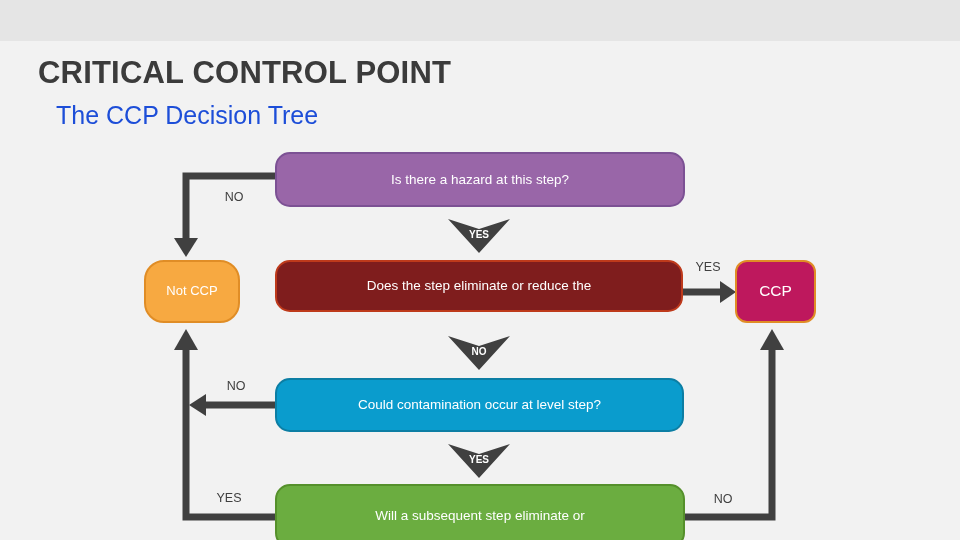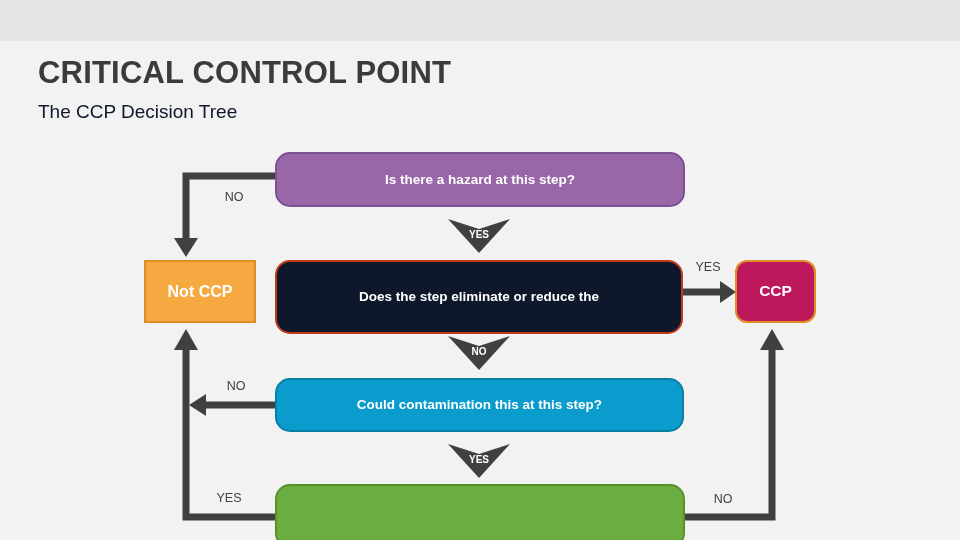--- a/index.html
+++ b/index.html
@@ -23,10 +23,10 @@
   }
   .subtitle {
     position: absolute;
-    left: 38px; top: 60px;
-    font-size: 19px;
+    left: 56px; top: 60px;
+    font-size: 25px;
     font-weight: 400;
-    color: #0f172a;
+    color: #1d4ed8;
     white-space: nowrap;
   }
   svg.connectors {

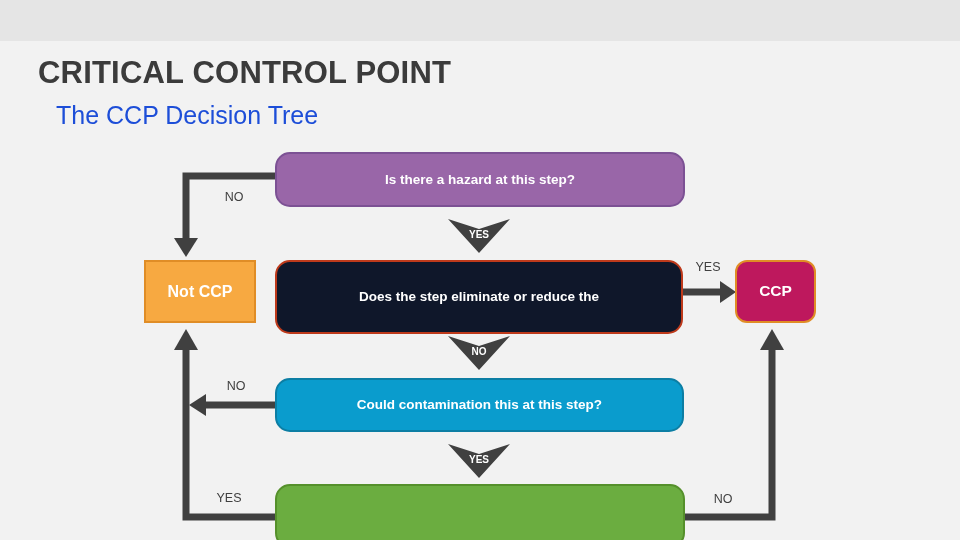--- a/index.html
+++ b/index.html
@@ -45,7 +45,7 @@
     justify-content: center;
     text-align: center;
     color: #FFFFFF;
-    font-weight: 700;
+    font-weight: 400;
     box-sizing: border-box;
     border-radius: 15px;
     border: 2px solid transparent;

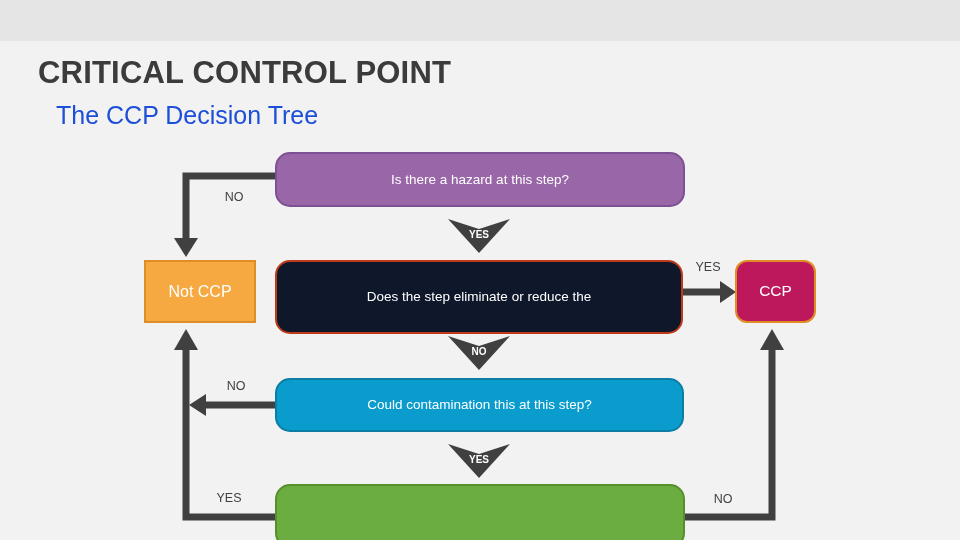--- a/index.html
+++ b/index.html
@@ -56,7 +56,7 @@
   .node-q2 { left: 275px; top: 219px; width: 408px; height: 74px; background: #0f172a; border-color: #BE3A1B; }
   .node-q3 { left: 275px; top: 337px; width: 409px; height: 54px; background: #0A9CCD; border-color: #0C7EA4; }
   .node-q4 { left: 275px; top: 443px; width: 410px; height: 64px; background: #6BAD40; border-color: #55902B; }
-  .node-notccp { left: 144px; top: 219px; width: 112px; height: 63px; background: #F7A941; border-color: #E08D26; border-radius: 0; font-size: 16px; }
+  .node-notccp { left: 144px; top: 219px; width: 96px; height: 63px; background: #F7A941; border-color: #E08D26; border-radius: 20px; font-size: 13px; }
   .node-ccp { left: 735px; top: 219px; width: 81px; height: 63px; background: #be185d; border-color: #E08D26; border-radius: 12px; font-size: 15.5px; }
   .edge-label {
     position: absolute;

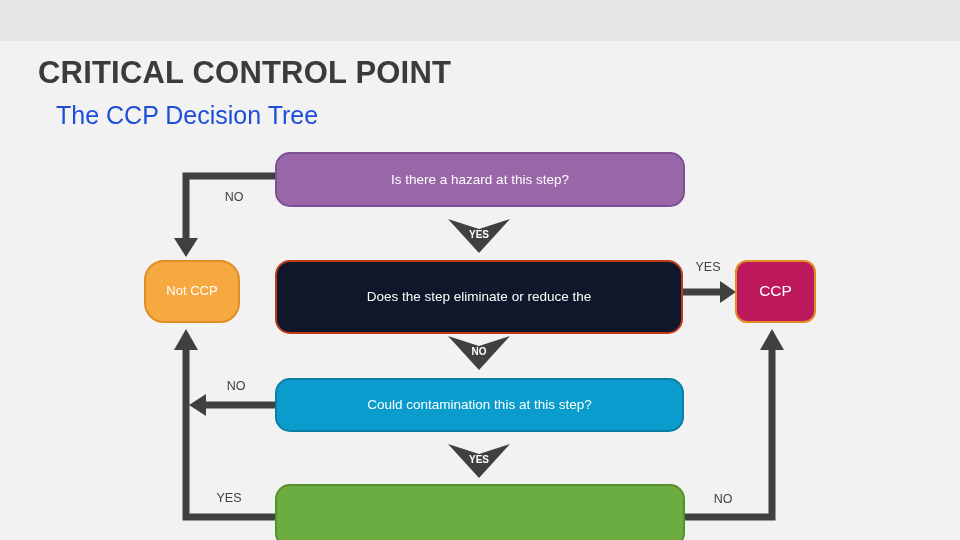--- a/index.html
+++ b/index.html
@@ -53,7 +53,7 @@
     line-height: 1.45;
   }
   .node-q1 { left: 275px; top: 111px; width: 410px; height: 55px; background: #9966A8; border-color: #7C5194; }
-  .node-q2 { left: 275px; top: 219px; width: 408px; height: 74px; background: #0f172a; border-color: #BE3A1B; }
+  .node-q2 { left: 275px; top: 219px; width: 408px; height: 52px; background: #7f1d1d; border-color: #BE3A1B; }
   .node-q3 { left: 275px; top: 337px; width: 409px; height: 54px; background: #0A9CCD; border-color: #0C7EA4; }
   .node-q4 { left: 275px; top: 443px; width: 410px; height: 64px; background: #6BAD40; border-color: #55902B; }
   .node-notccp { left: 144px; top: 219px; width: 96px; height: 63px; background: #F7A941; border-color: #E08D26; border-radius: 20px; font-size: 13px; }

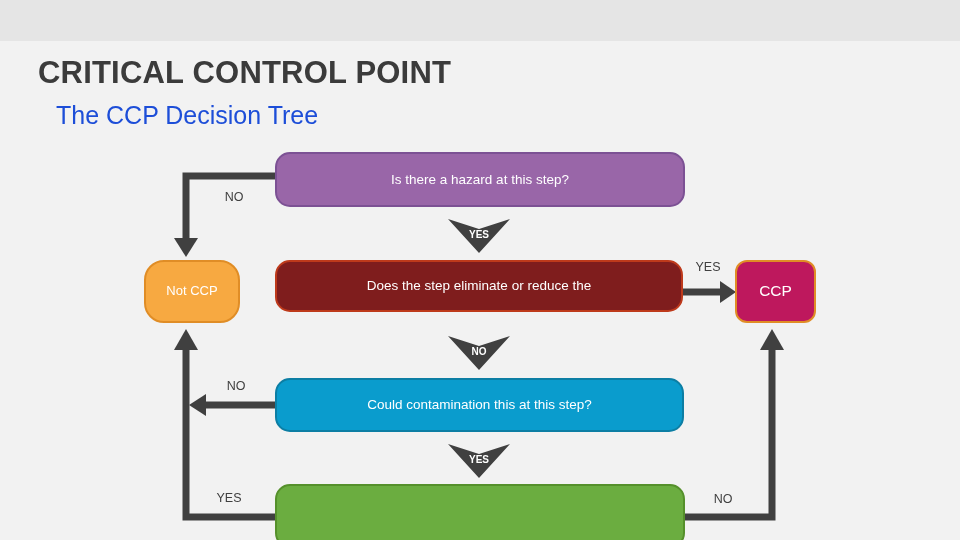--- a/index.html
+++ b/index.html
@@ -121,7 +121,7 @@
   </div>
 
   <div class="node node-q3">
-    <span>Could contamination this at this step?</span>
+    <span>Could contamination occur at level step?</span>
   </div>
 
   <div class="node node-q4">

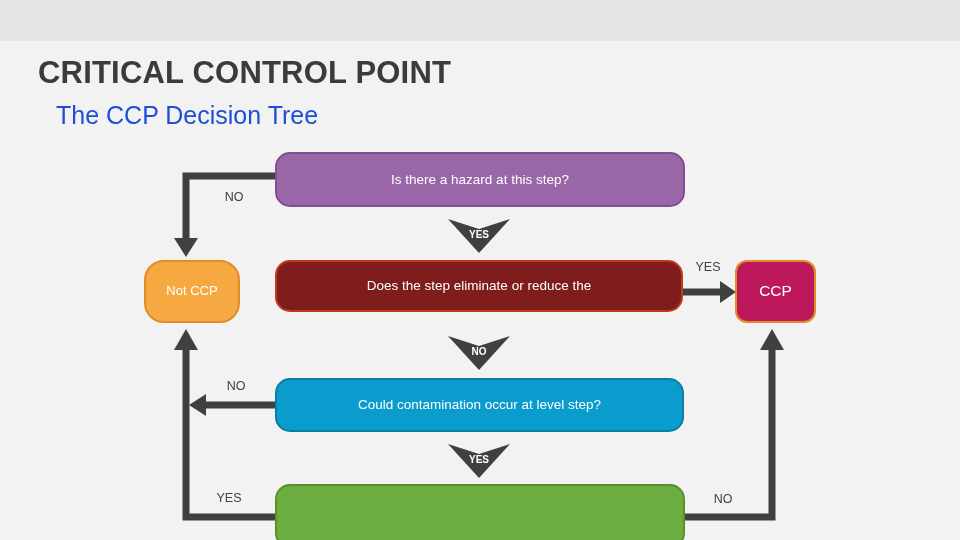--- a/index.html
+++ b/index.html
@@ -125,6 +125,7 @@
   </div>
 
   <div class="node node-q4">
+    <span>Will a subsequent step eliminate or</span>
   </div>
 
   <div class="node node-notccp">

